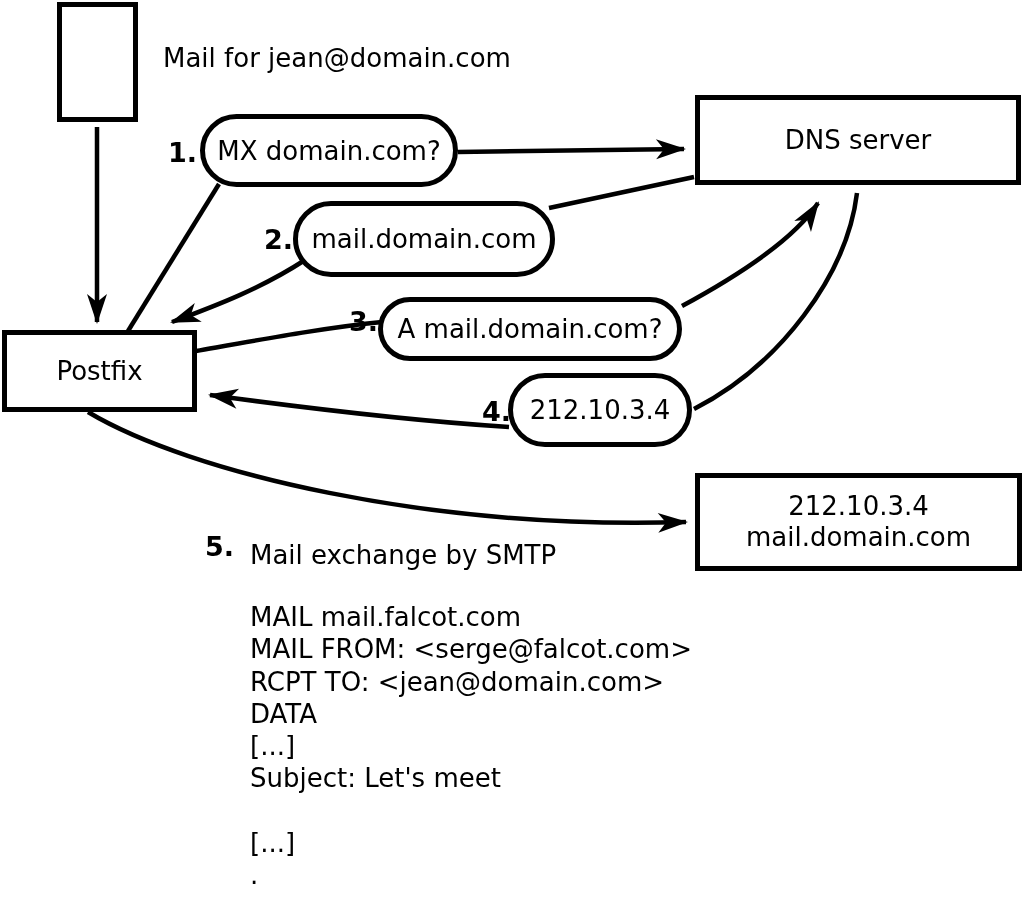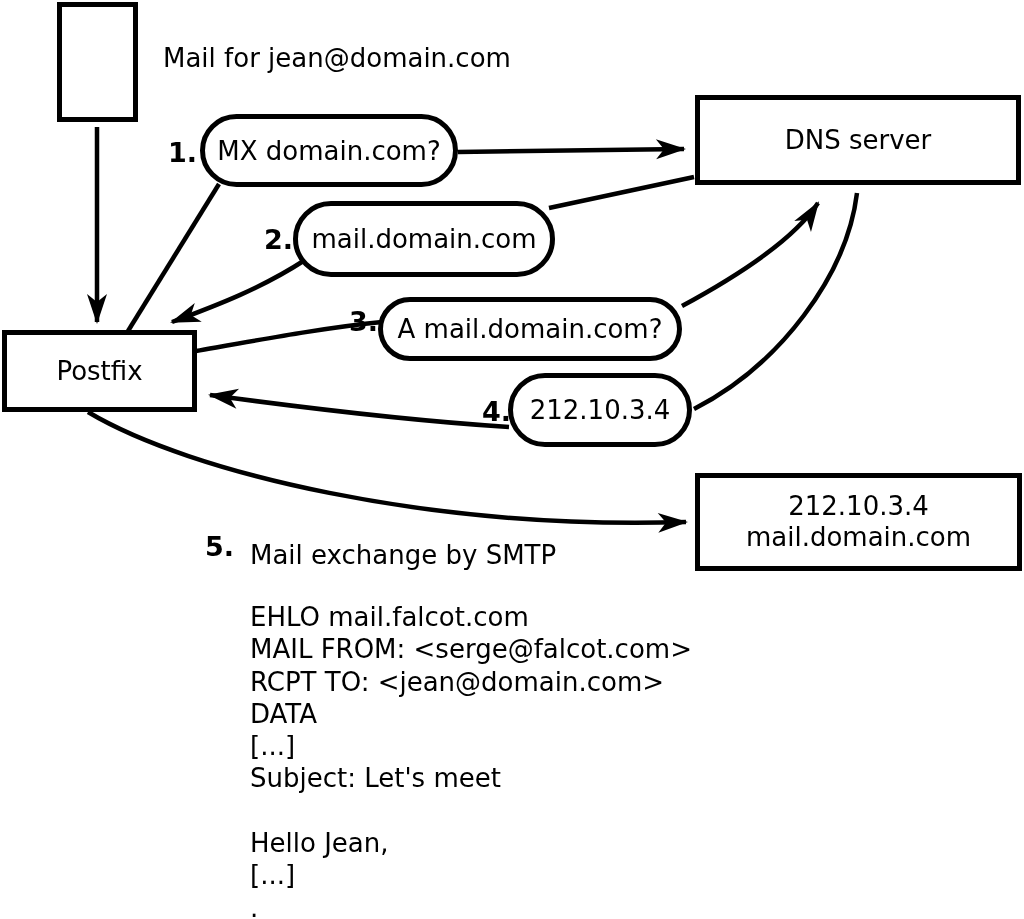--- a/index.html
+++ b/index.html
@@ -103,7 +103,7 @@
   <div class="label" style="left:250px; top:532px;margin-top:8px;">Mail exchange by SMTP</div>
 
   <div id="smtp-block">
-    <div class="smtp-line">EHLO mail.falcot.com</div>
+    <div class="smtp-line">MAIL mail.falcot.com</div>
     <div class="smtp-line">MAIL FROM: &lt;serge@falcot.com&gt;</div>
     <div class="smtp-line">RCPT TO: &lt;jean@domain.com&gt;</div>
     <div class="smtp-line">DATA</div>

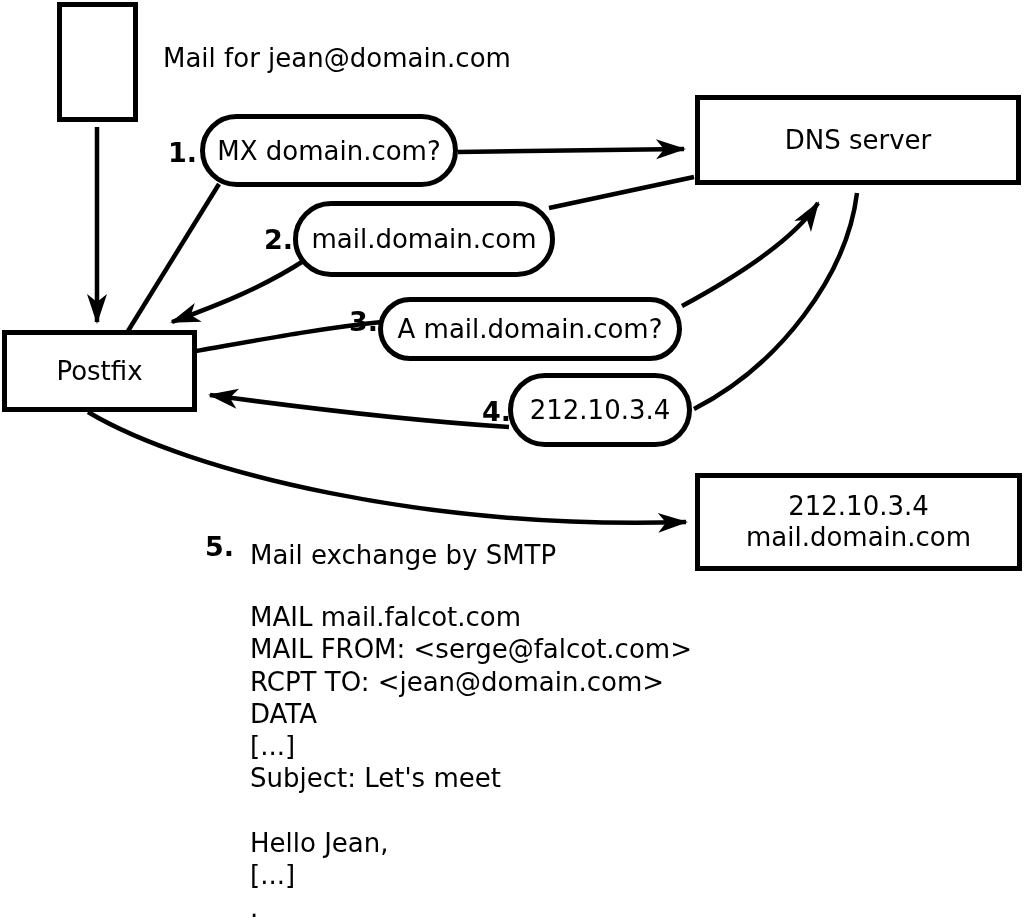--- a/index.html
+++ b/index.html
@@ -110,7 +110,6 @@
     <div class="smtp-line">[...]</div>
     <div class="smtp-line">Subject: Let's meet</div>
     <div class="smtp-line"></div>
-    <div class="smtp-line">Hello Jean,</div>
     <div class="smtp-line">[...]</div>
     <div class="smtp-line">.</div>
   </div>

